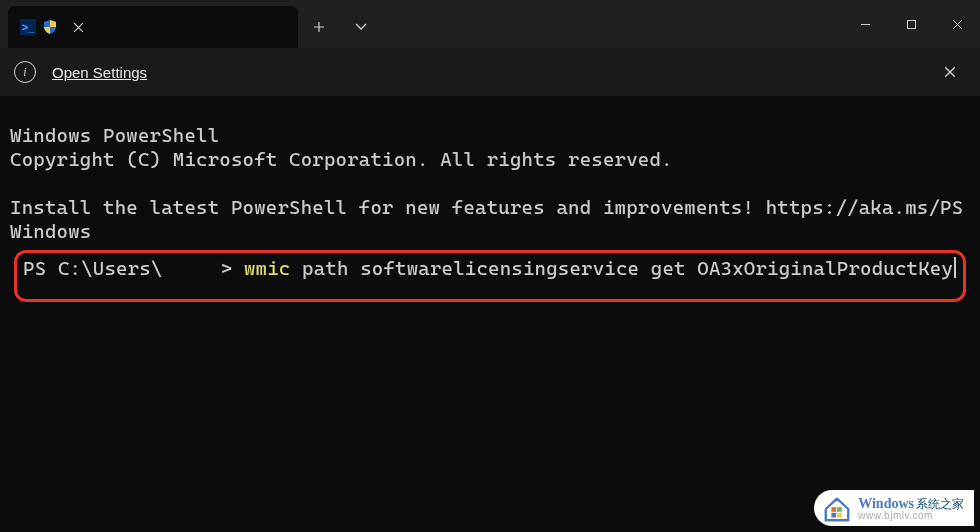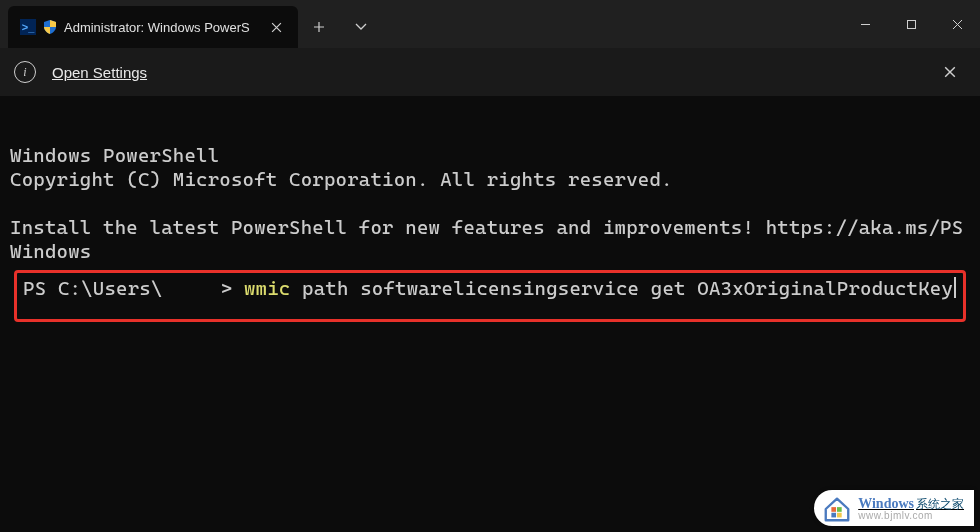--- a/index.html
+++ b/index.html
@@ -177,7 +177,6 @@
         <path d="M6 14 C3 13 0 10 0 7 H6 Z" fill="#f7c948"></path>
       </svg>
     </span>
-    <span class="tab-title">Administrator: Windows PowerS</span>
     <span class="tab-close">
       <svg width="11" height="11" viewBox="0 0 10 10">
           <path d="M1 1 L9 9 M9 1 L1 9" stroke="#cfcfcf" stroke-width="1.1"></path>

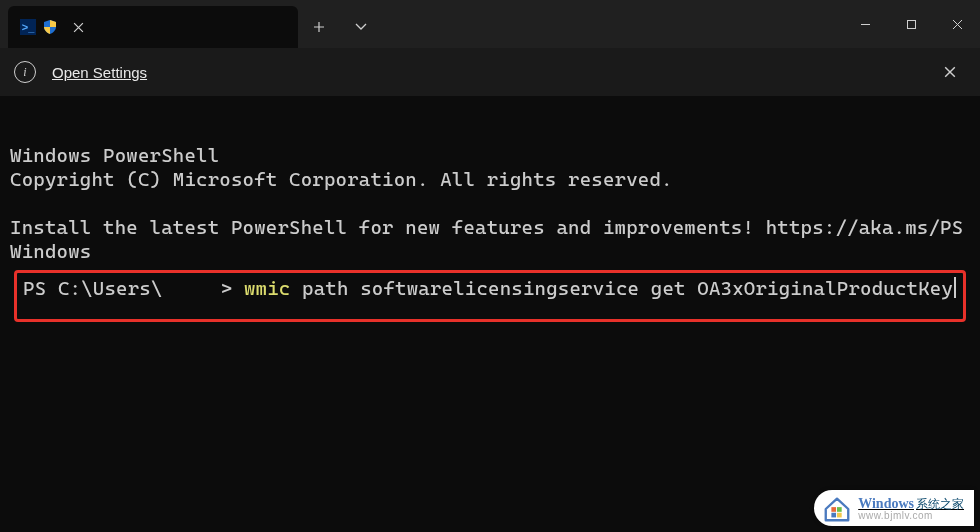--- a/index.html
+++ b/index.html
@@ -121,7 +121,7 @@
       color: #cccccc;
       font-size: 19.5px;
       line-height: 24px;
-      padding: 24px 10px;
+      padding: 4px 10px;
       white-space: pre-wrap;
       word-break: break-all;
       letter-spacing: 0.2px;

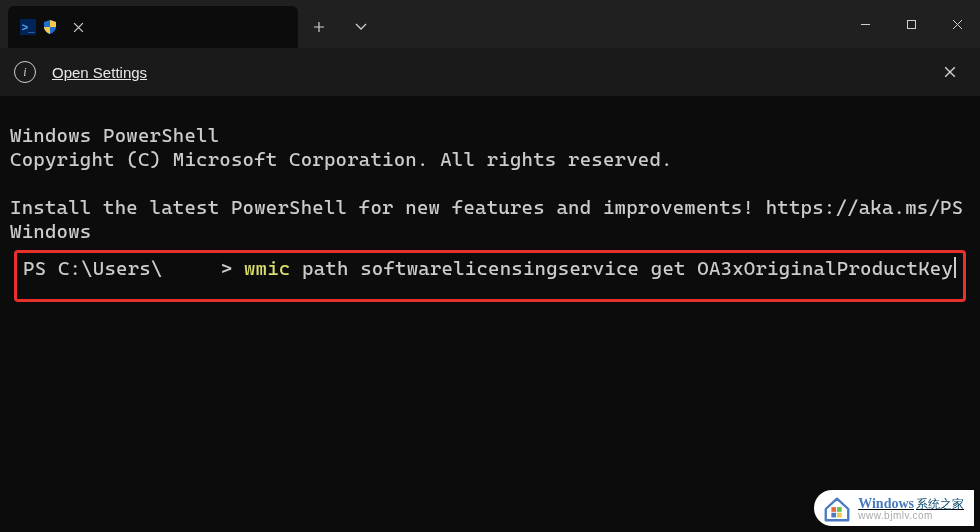--- a/index.html
+++ b/index.html
@@ -128,7 +128,7 @@
     }
     .highlight-box {
       border: 3px solid #e8312a;
-      border-radius: 4px;
+      border-radius: 12px;
       margin: 6px 4px 0 4px;
       padding: 4px 6px 18px 6px;
     }

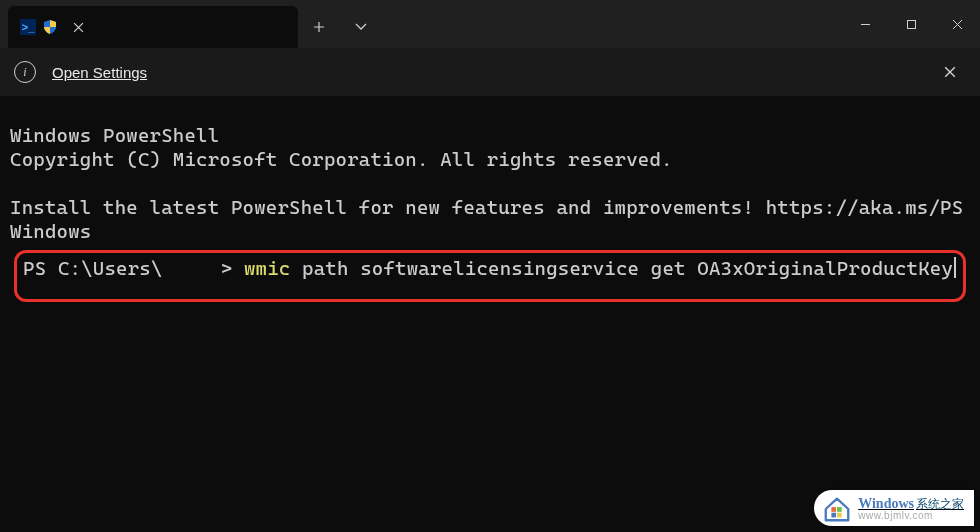--- a/index.html
+++ b/index.html
@@ -158,7 +158,7 @@
       height: 30px;
     }
     .watermark-text { display:flex; flex-direction:column; line-height:1;}
-    .watermark-top { display:flex; align-items:baseline; gap:2px;text-decoration:underline;}
+    .watermark-top { display:flex; align-items:baseline; gap:2px;}
     .watermark-b { color:#4a7abf; font-size:14px; font-weight:600; font-family:"Segoe UI";}
     .watermark-s { color:#0c4a6e; font-size:12px; font-family:"Microsoft YaHei","Segoe UI";}
     .watermark-url { color:#aaa; font-size:10px; font-family:Liberation Sans, sans-serif; letter-spacing:0.5px;}

